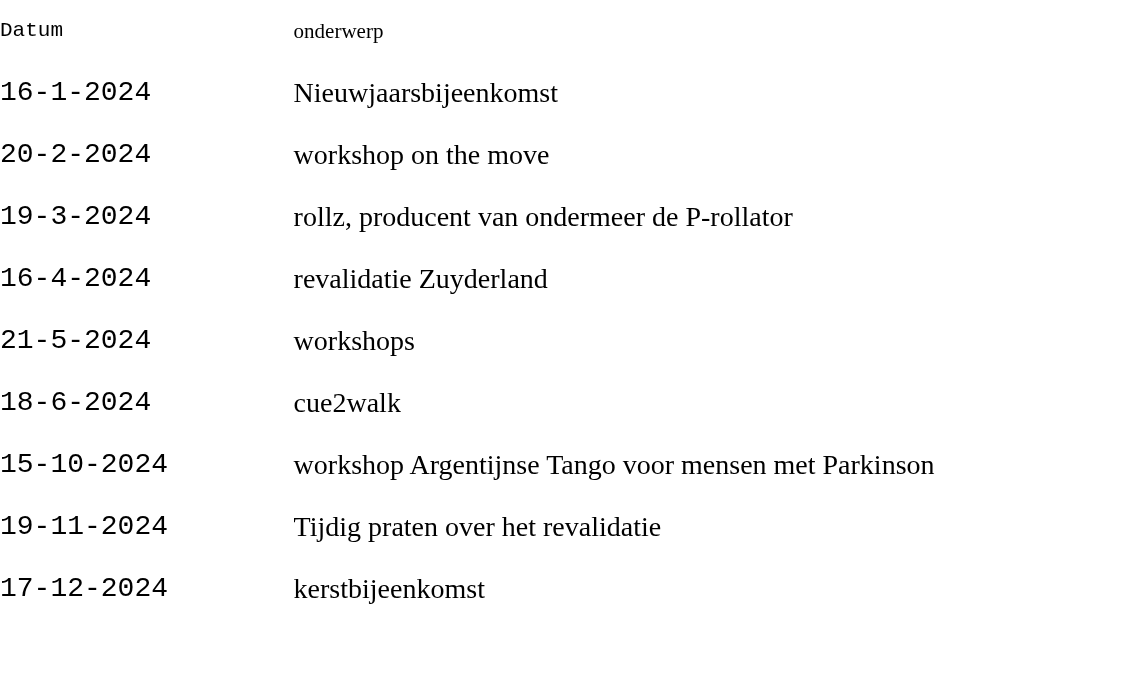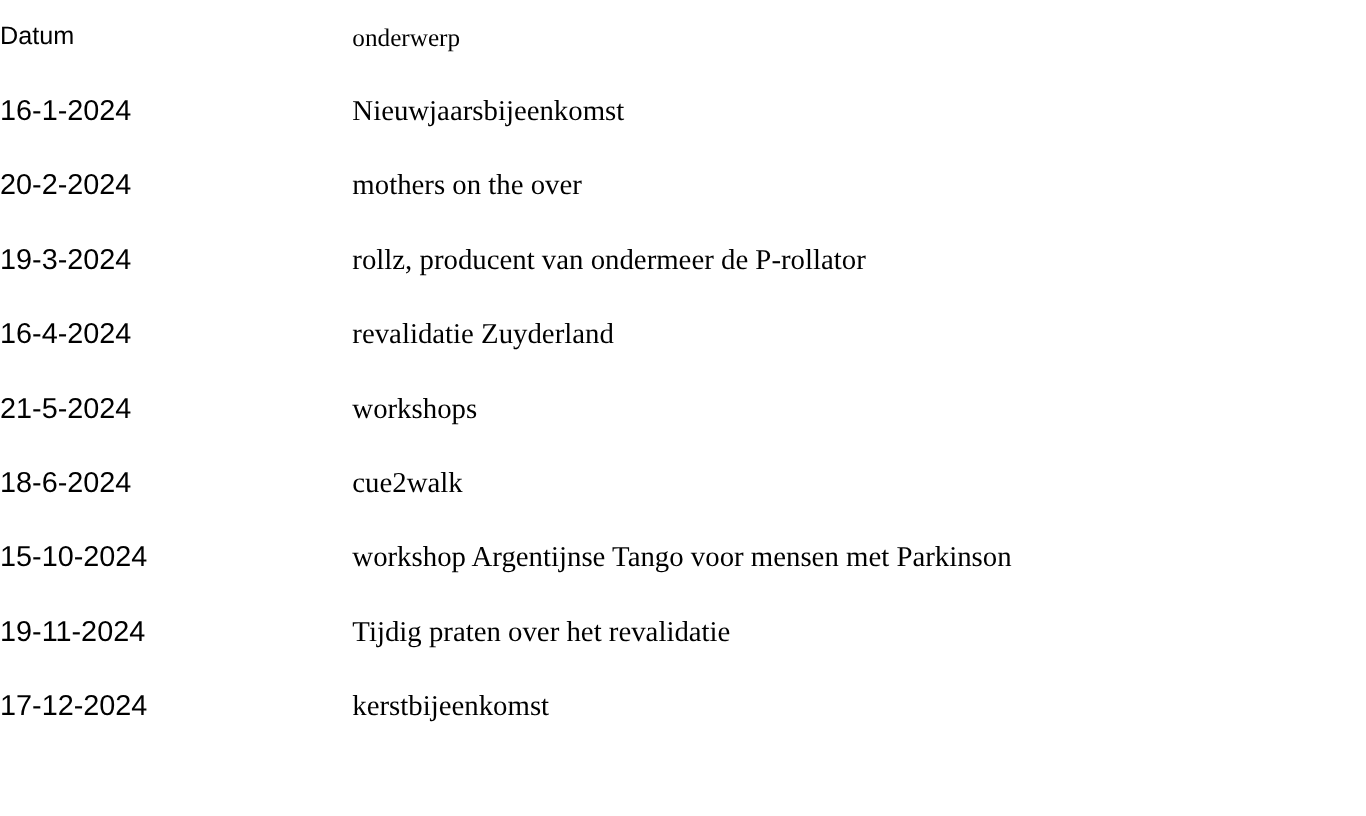--- a/index.html
+++ b/index.html
@@ -36,6 +36,7 @@
   td.col-date {
     width: 290px;
     padding-left: 14px;
+    font-family: Liberation Mono, monospace;
   }
   td.col-subject {
     width: 834px;

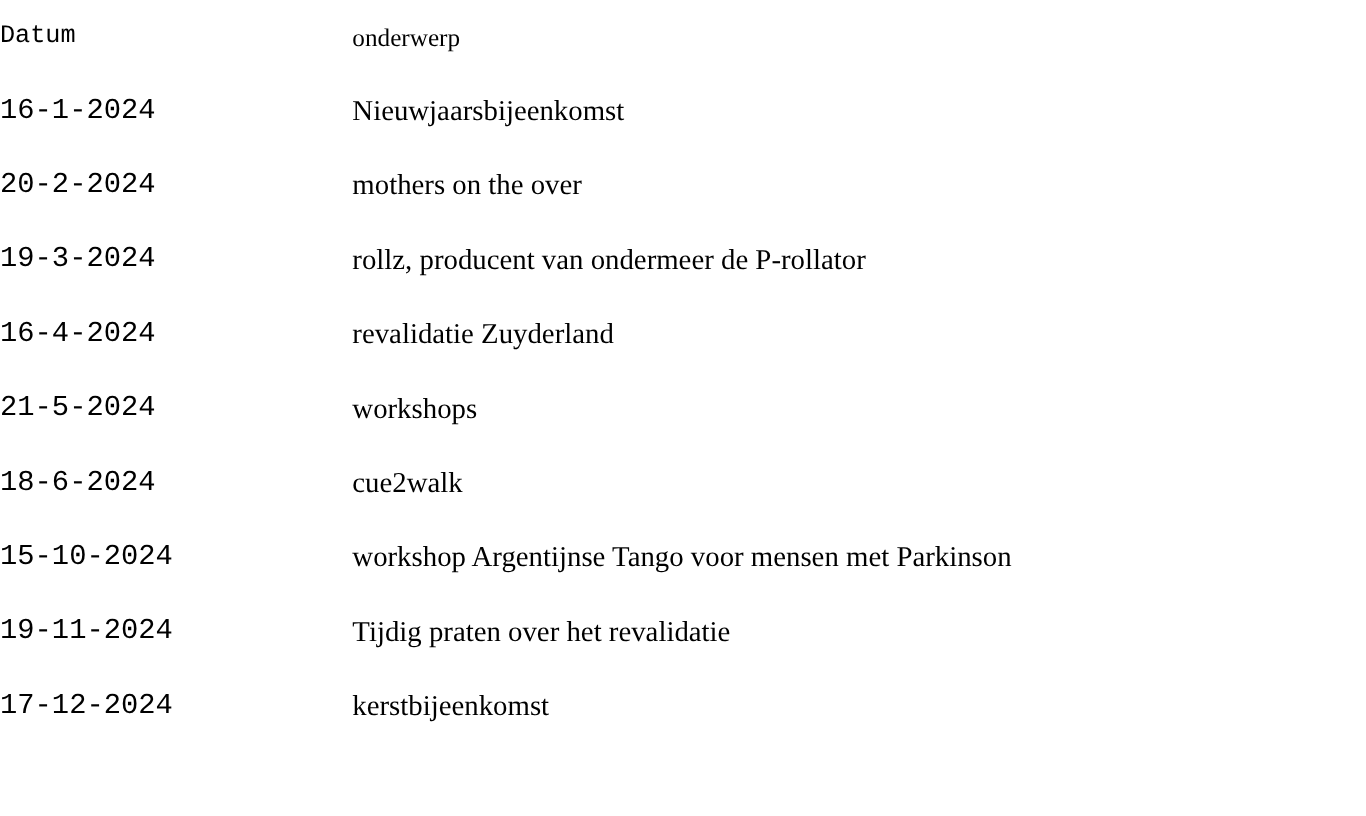--- a/index.html
+++ b/index.html
@@ -28,7 +28,7 @@
   table.schedule td {
     padding: 0;
     vertical-align: top;
-    font-size: 24px;
+    font-size: 28px;
     line-height: 62px;
     height: 62px;
     white-space: nowrap;

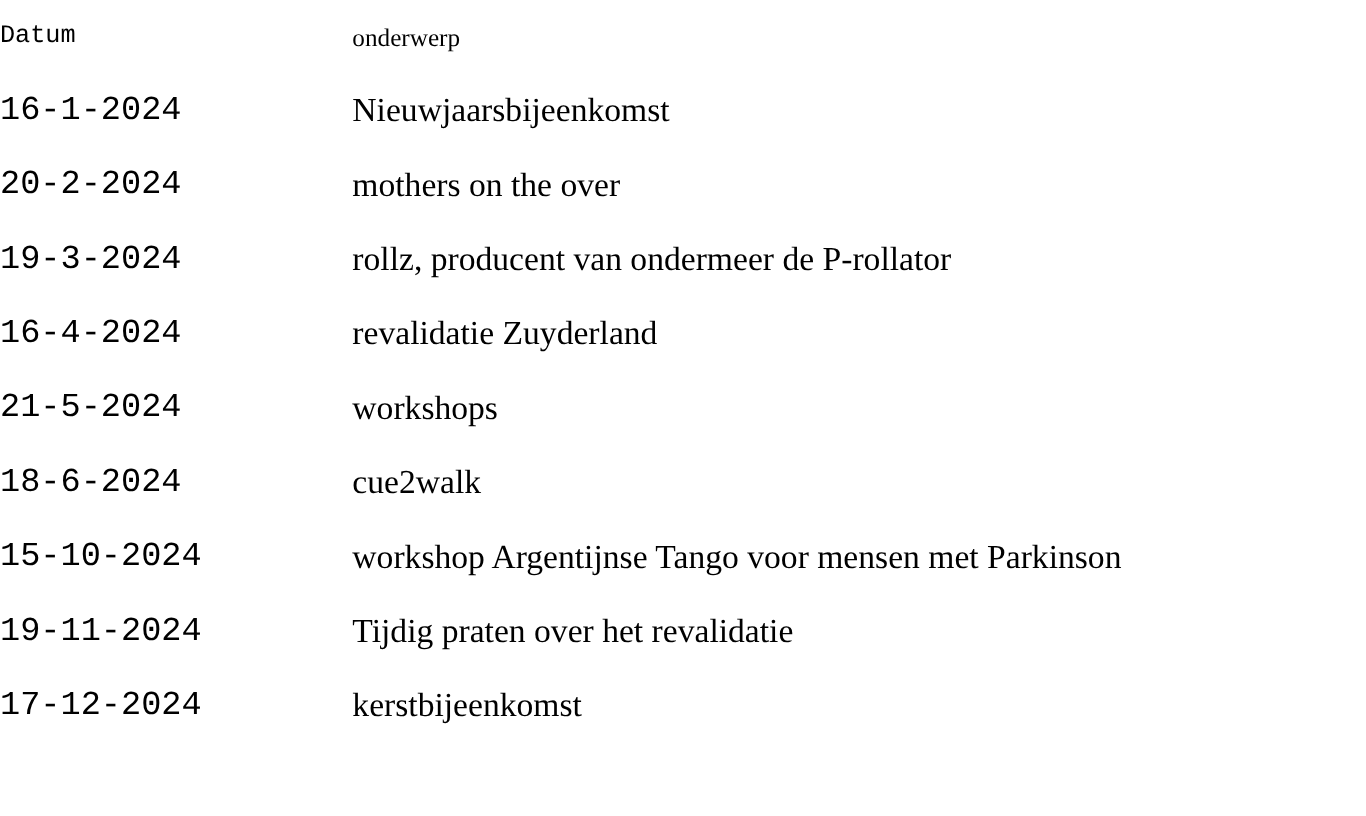--- a/index.html
+++ b/index.html
@@ -63,7 +63,7 @@
       </tr>
       <tr>
         <td class="col-date">20-2-2024</td>
-        <td class="col-subject">mothers on the over</td>
+        <td class="col-subject">workshop on the move</td>
       </tr>
       <tr>
         <td class="col-date">19-3-2024</td>

